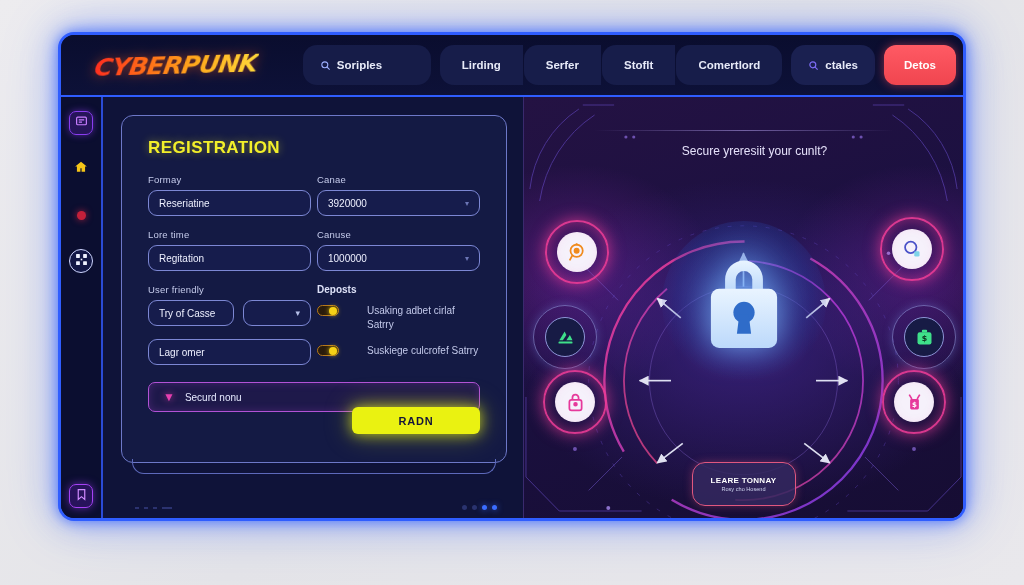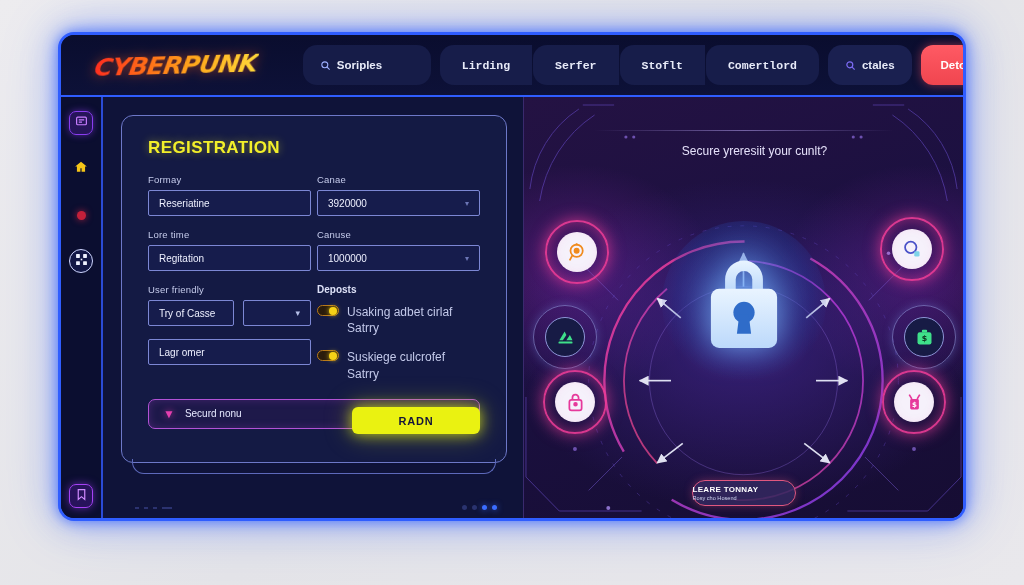--- a/index.html
+++ b/index.html
@@ -58,7 +58,7 @@
   }
   .pill.search { width: 128px; justify-content: flex-start; background:#161c48; }
   .pill.search .txt { font-weight: 700; }
-  .pill.group { background:#171d4a; padding:4px 22px;font-family:Liberation Mono, monospace; }
+  .pill.group { background:#171d4a; padding:4px 22px; }
   .pill.group.sl { border-radius: 14px 0 0 14px; margin-right:-8px; }
   .pill.primary {
     background: linear-gradient(180deg,#ff5a64 0%,#f0454f 100%);

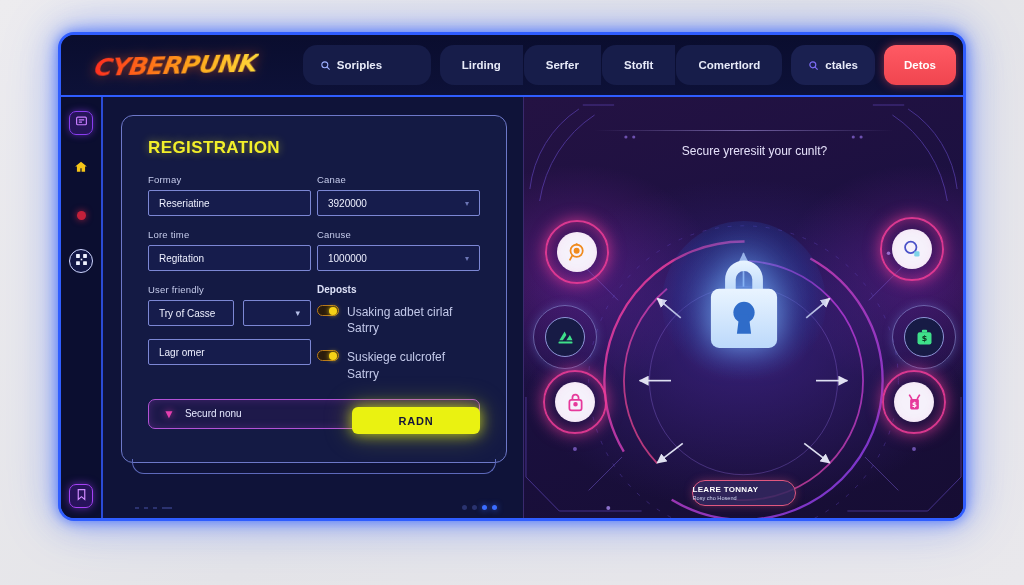--- a/index.html
+++ b/index.html
@@ -135,7 +135,7 @@
   .col { flex: 1; }
   .lbl { font-size: 9.5px; color: #c6ccec; margin-bottom: 5px; letter-spacing:.2px; }
   .field {
-    height: 26px; border: 1.1px solid #7c87d4; border-radius: 2px;
+    height: 26px; border: 1.1px solid #7c87d4; border-radius: 9px;
     background: #161c4c;
     display: flex; align-items: center; padding: 0 10px;
     font-size: 10px; color: #eef0ff;

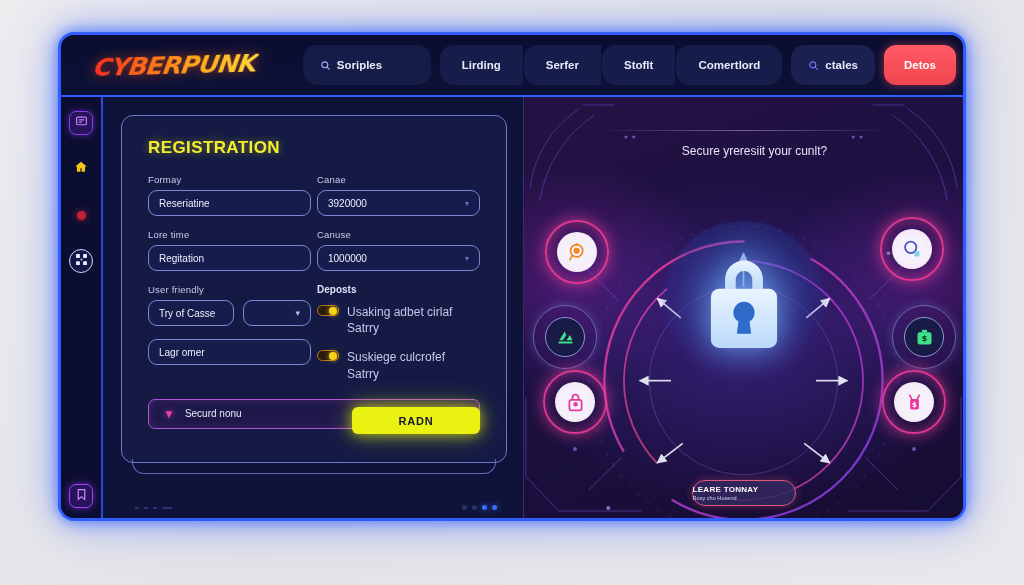--- a/index.html
+++ b/index.html
@@ -160,7 +160,7 @@
     width: 8px; height: 8px; border-radius:50%;
     background:#f5d117; box-shadow:0 0 5px rgba(245,210,25,.85);
   }
-  .tg-txt { font-size: 12px; color:#c3c9ea; line-height:1.35; }
+  .tg-txt { font-size: 10px; color:#c3c9ea; line-height:1.35;margin-left:20px; }
 
   .secure {
     height: 30px; border:1.2px solid #b252d6; border-radius: 7px;

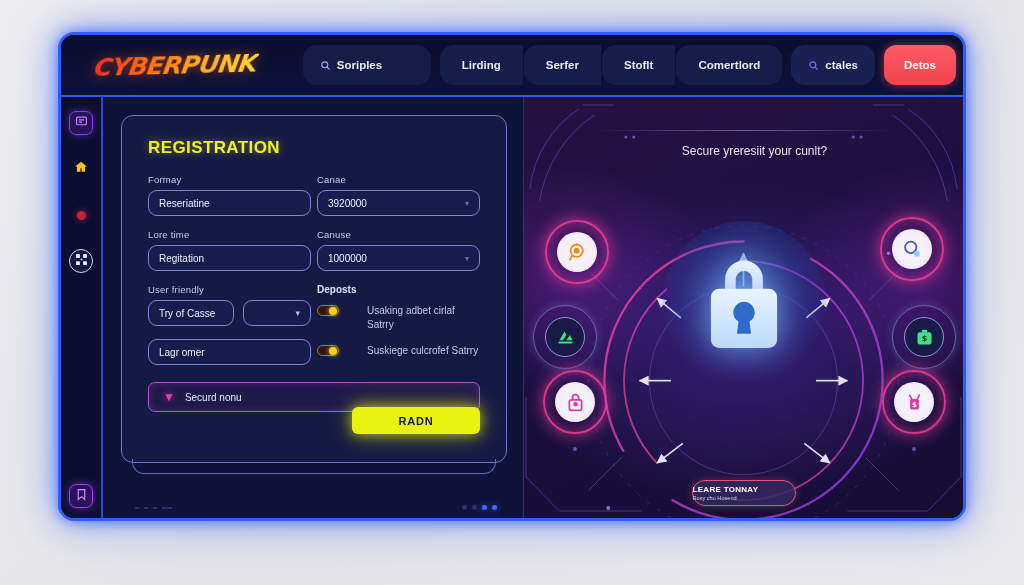--- a/index.html
+++ b/index.html
@@ -247,10 +247,10 @@
     display:flex; justify-content:center; gap: 14px; z-index: 5;
   }
   .rbtn {
-    width: 104px; height: 26px; border-radius: 13px;
+    width: 104px; height: 44px; border-radius: 13px;
     border: 1.2px solid #e0577f;
     background: rgba(52,40,95,.85);
-    display:flex; flex-direction:column; align-items:flex-start; justify-content:center;
+    display:flex; flex-direction:column; align-items:center; justify-content:center;
     box-shadow: 0 0 9px rgba(225,85,125,.35);
   }
   .rbtn .m { font-size: 8px; font-weight:700; color:#ffffff; letter-spacing:.3px; }

